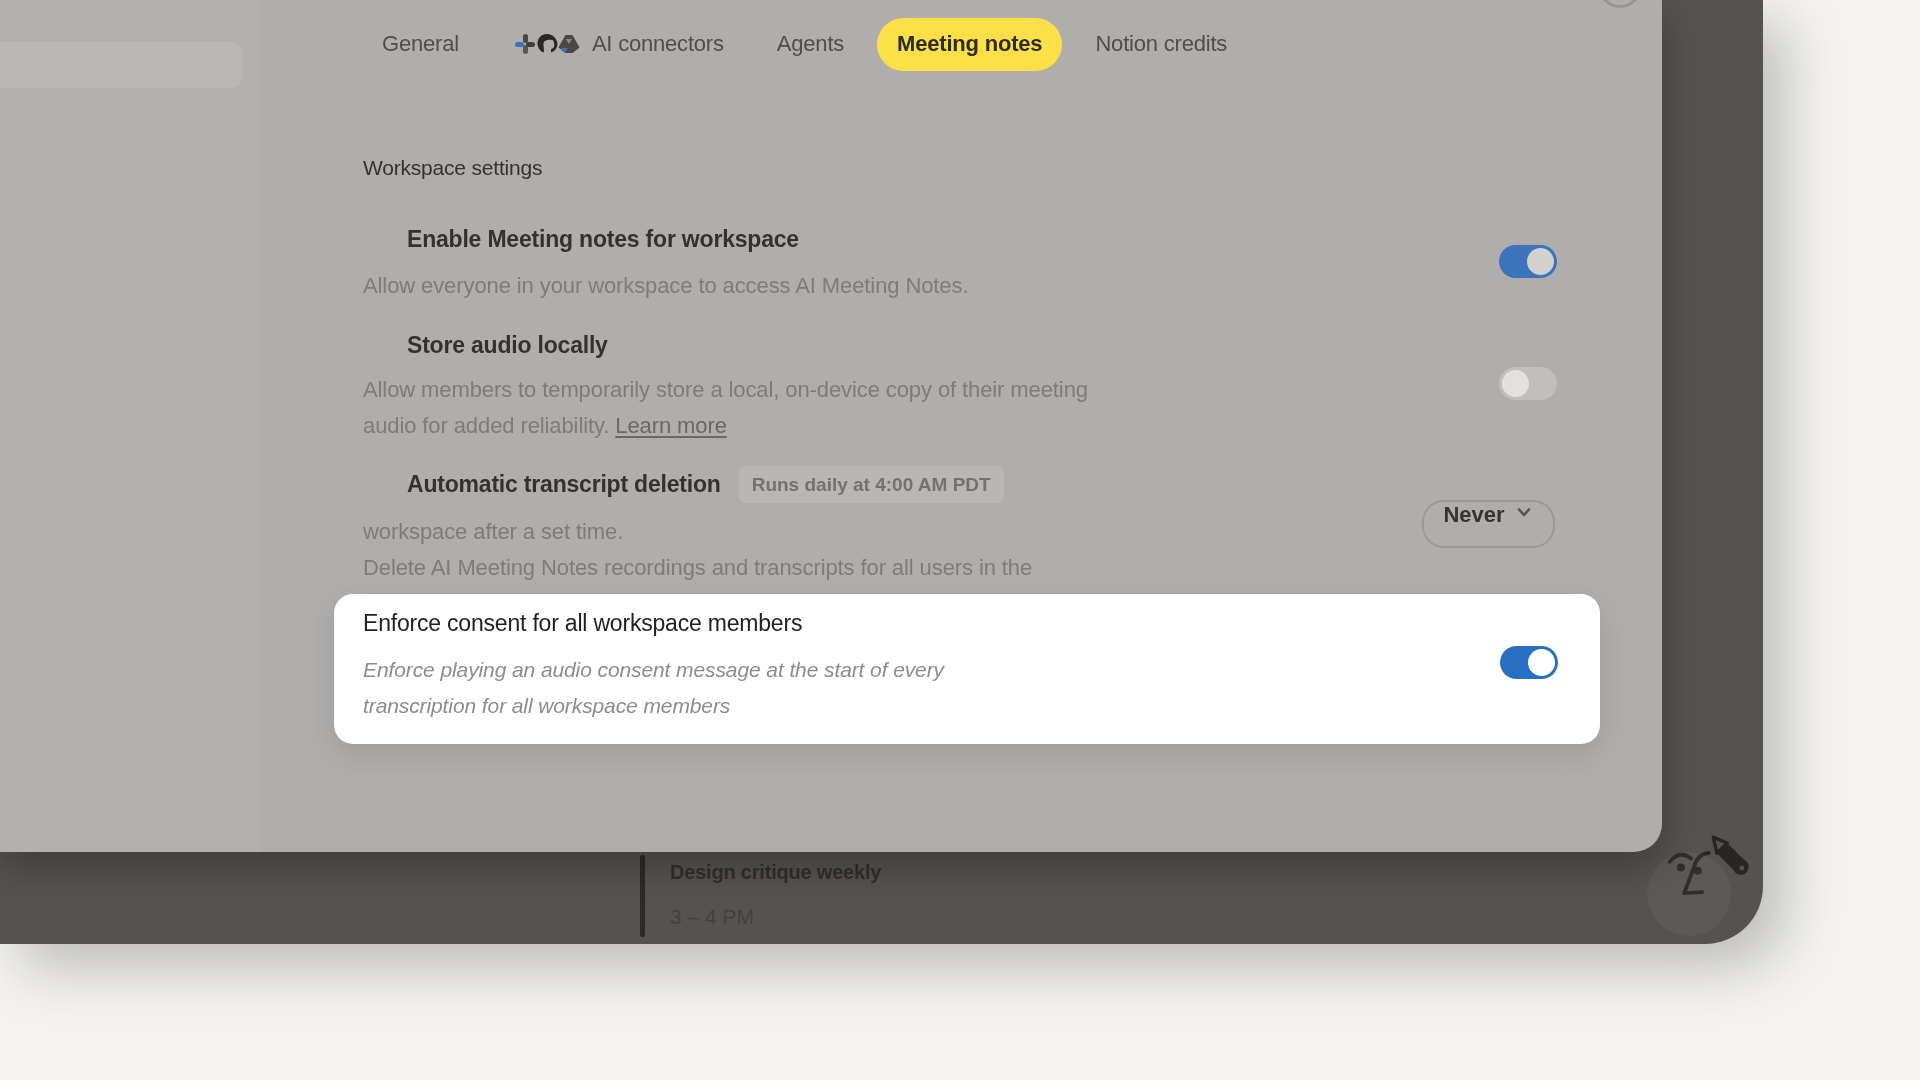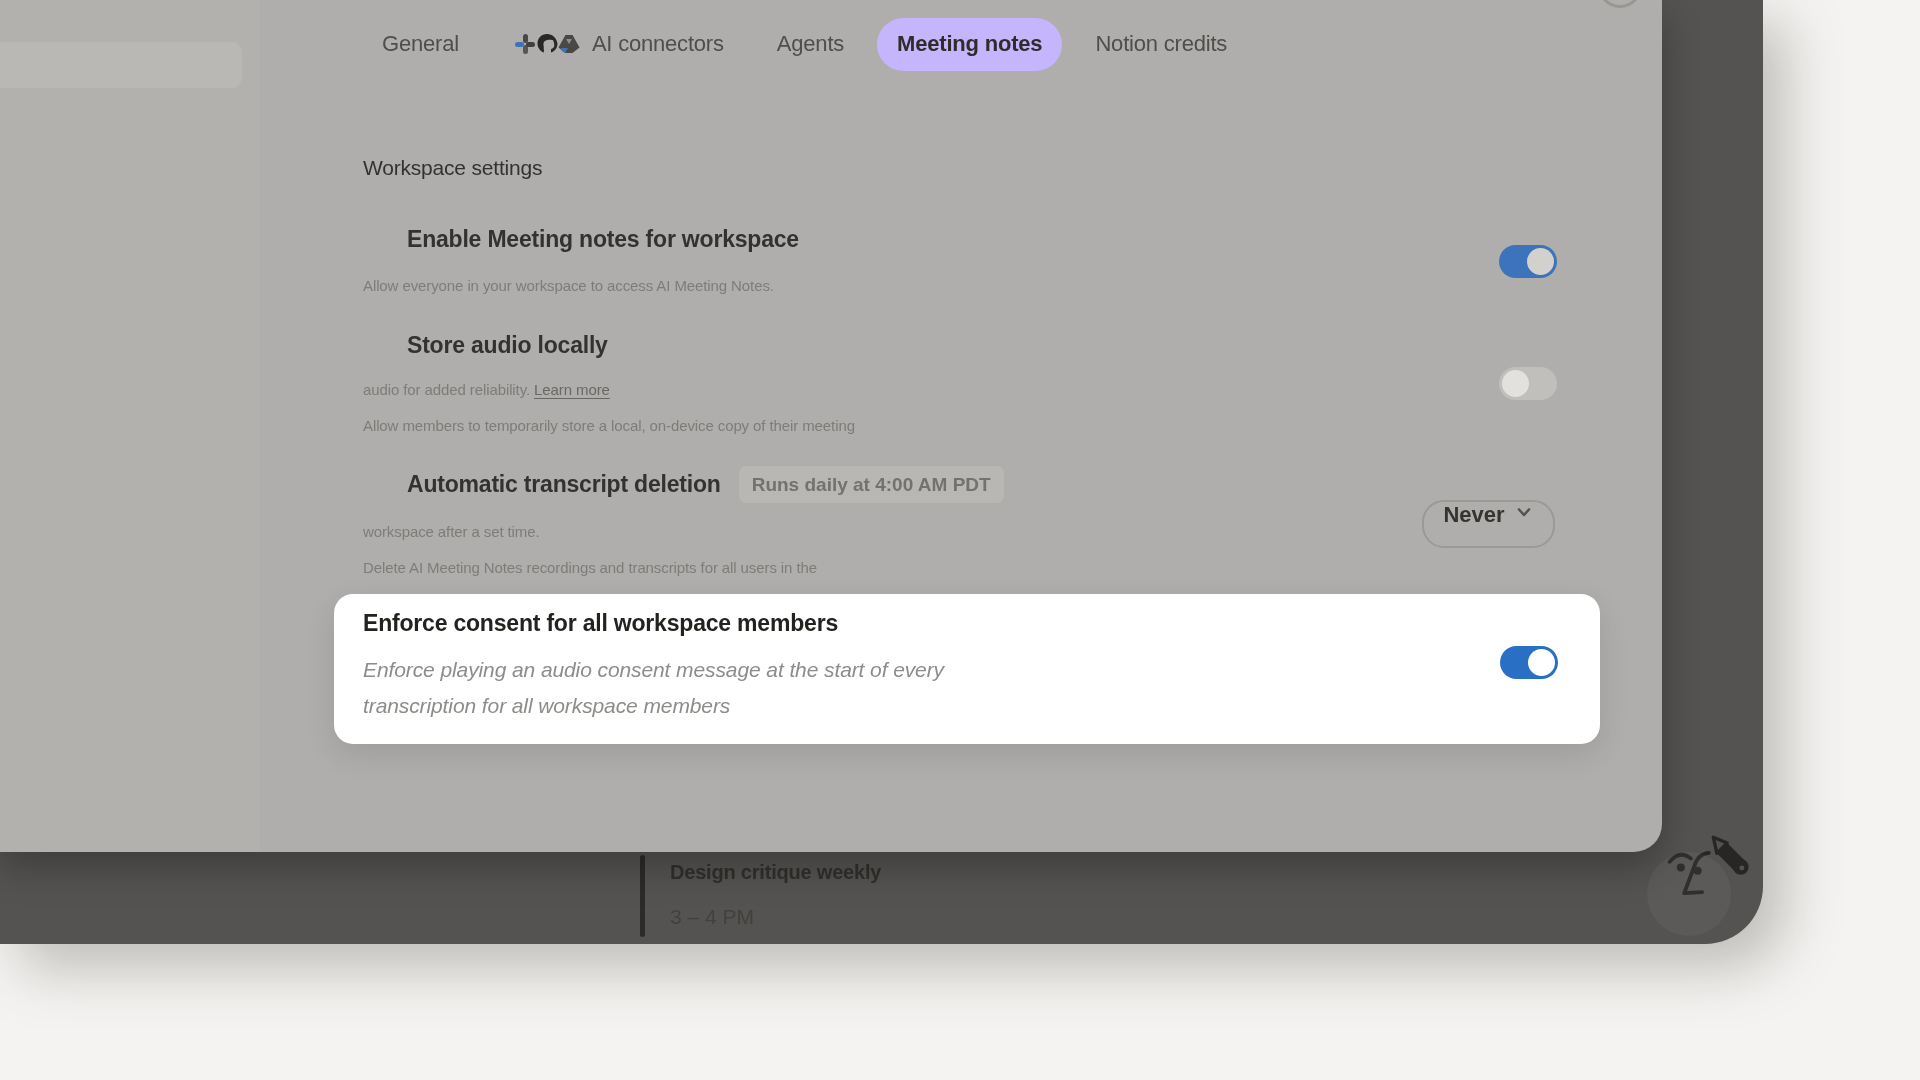--- a/index.html
+++ b/index.html
@@ -75,7 +75,7 @@
     font-size:22px; font-weight:500; color:#504e4b; white-space:nowrap;
     letter-spacing:-0.2px; cursor:default;
   }
-  .tab.active { background:#c4b5fd; color:#2e2d2a; font-weight:700; }
+  .tab.active { background:#fde047; color:#2e2d2a; font-weight:700; }
   .tab-icons { display:flex; align-items:center; }
   .tab-icons svg { display:block; }
   .tab-icons .ic { margin-right:-4px; }

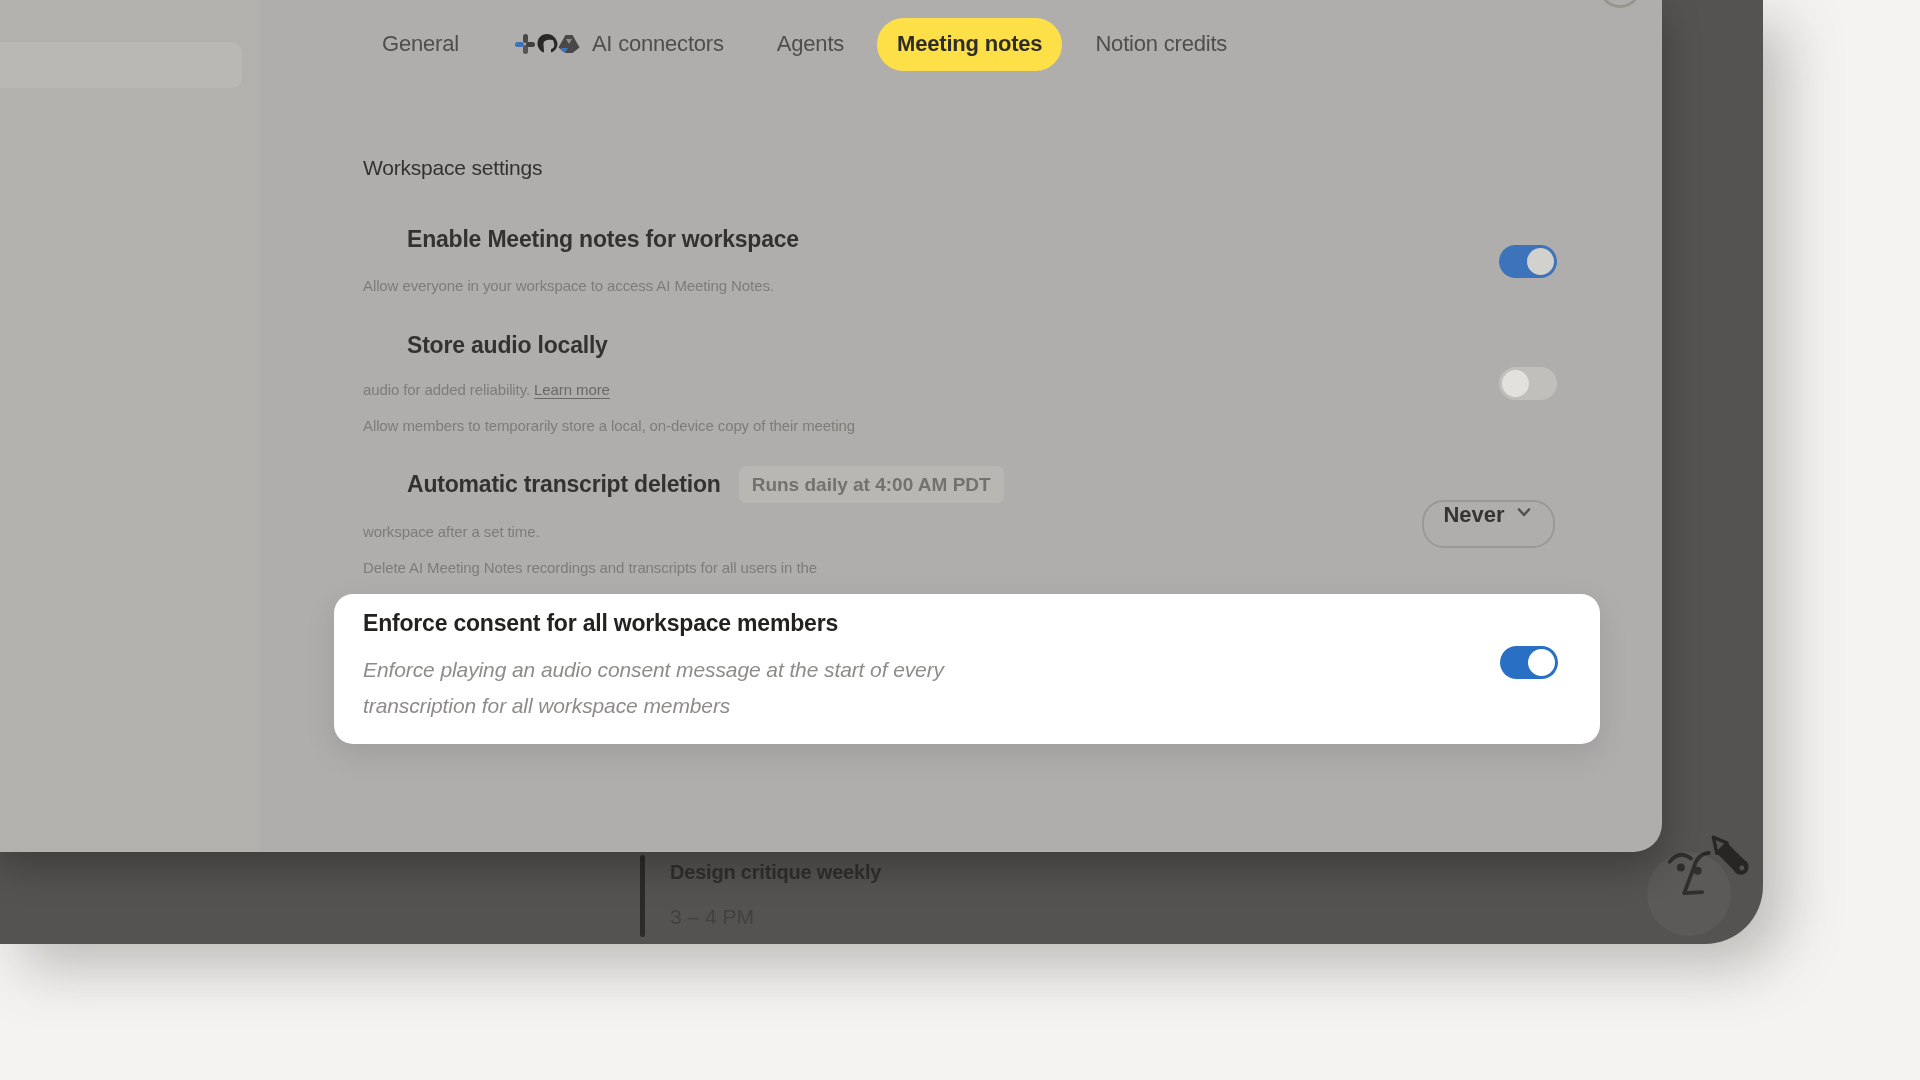--- a/index.html
+++ b/index.html
@@ -87,7 +87,7 @@
     font-size:21px; font-weight:400; color:#343230; letter-spacing:-0.2px;
   }
   .row-title { font-size:23px; font-weight:700; color:#343230; letter-spacing:-0.2px; white-space:nowrap;margin-left:44px; }
-  .row-desc  { font-size:15px; color:#7e7c78; line-height:36px; letter-spacing:-0.1px; white-space:nowrap; }
+  .row-desc  { font-size:22px; color:#7e7c78; line-height:36px; letter-spacing:-0.1px; white-space:nowrap; }
   .learn-more { color:#6a6865; text-decoration:underline; text-underline-offset:3px; cursor:pointer; }
 
   .r1-title { position:absolute; left:363px; top:226px; }

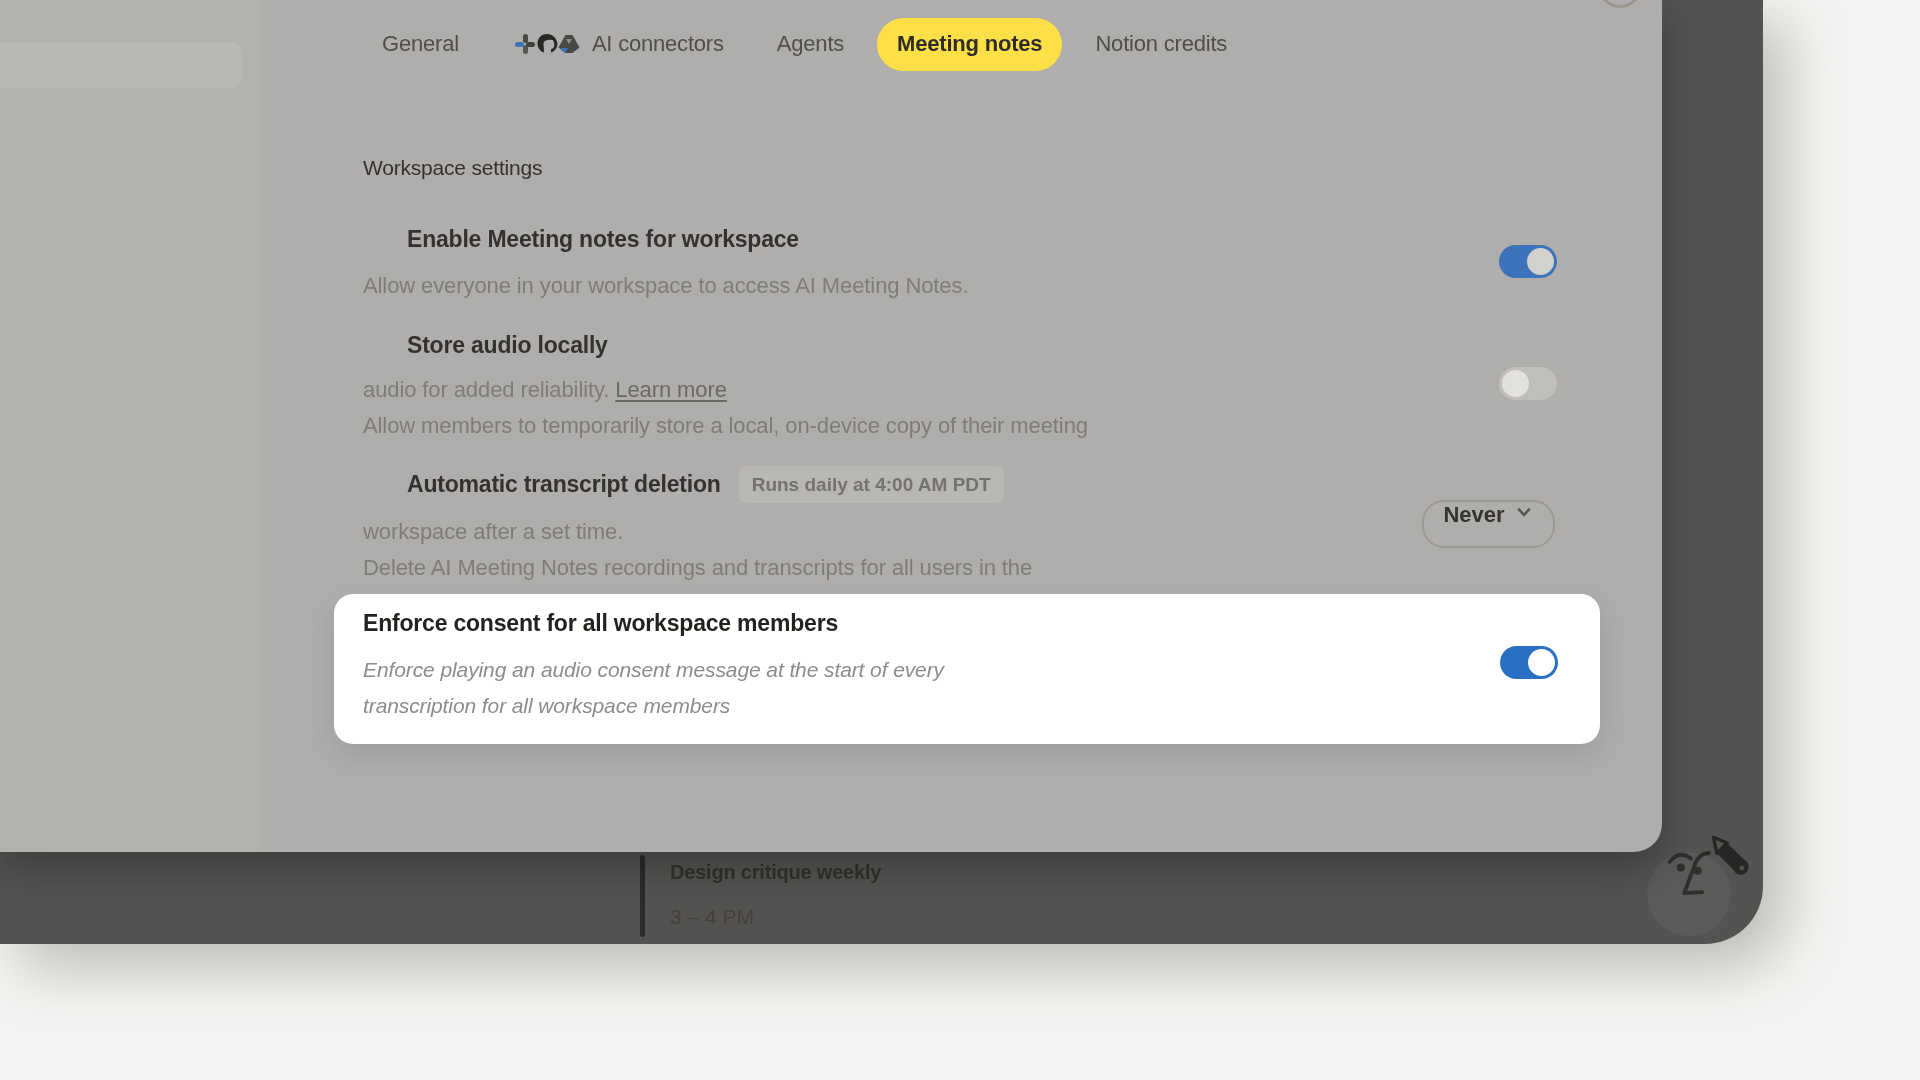--- a/index.html
+++ b/index.html
@@ -220,8 +220,8 @@
 
     <div class="row-title r2-title">Store audio locally</div>
     <div class="row-desc r2-desc">
+      <div>Allow members to temporarily store a local, on-device copy of their meeting</div>
       <div><span>audio for added reliability. </span><span class="learn-more">Learn more</span></div>
-      <div>Allow members to temporarily store a local, on-device copy of their meeting</div>
     </div>
     <div class="toggle dim-off off toggle-2">
       <div class="knob"></div>

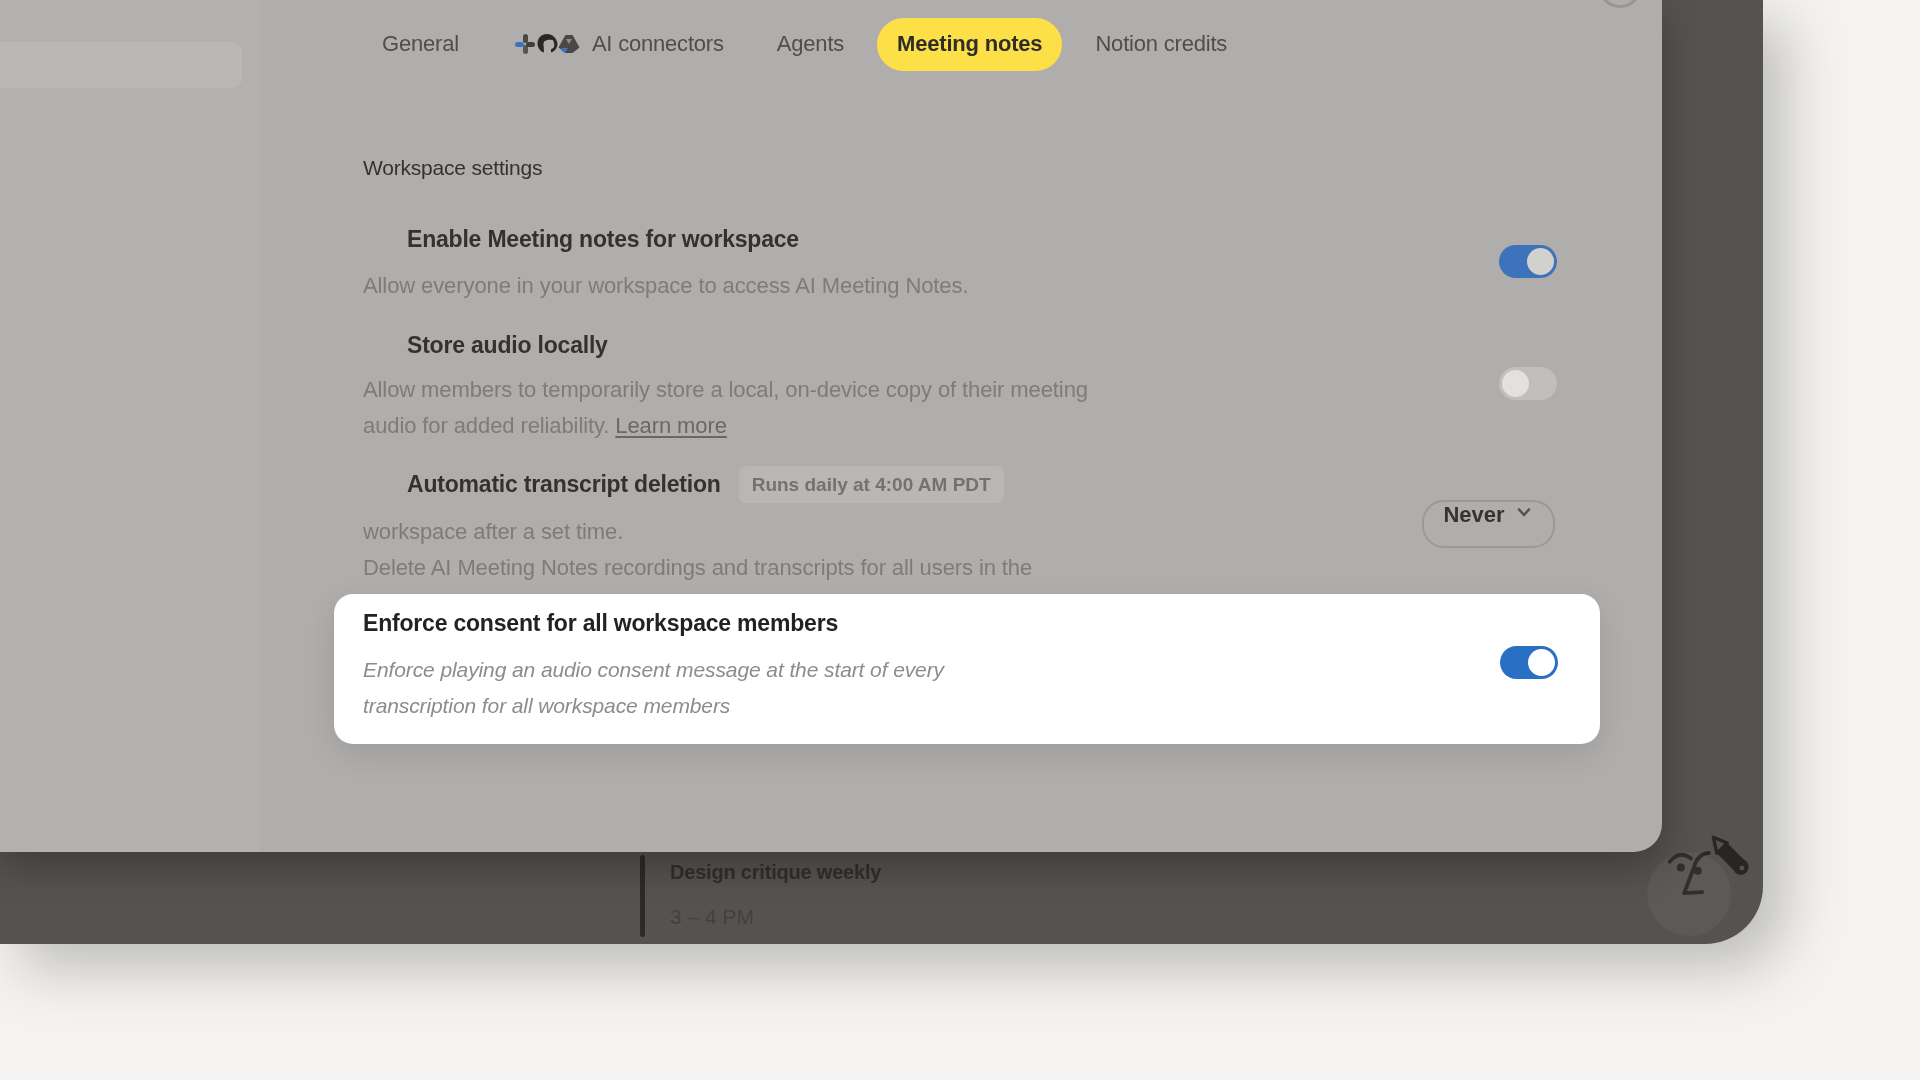--- a/index.html
+++ b/index.html
@@ -135,7 +135,7 @@
   }
   .spotlight .sp-title {
     position:absolute; left:29px; top:16px;
-    font-size:23px; font-weight:700; color:#23221f; letter-spacing:-0.2px; white-space:nowrap;
+    font-size:23px; font-weight:400; color:#23221f; letter-spacing:-0.2px; white-space:nowrap;
   }
   .spotlight .sp-desc {
     position:absolute; left:29px; top:58px;

